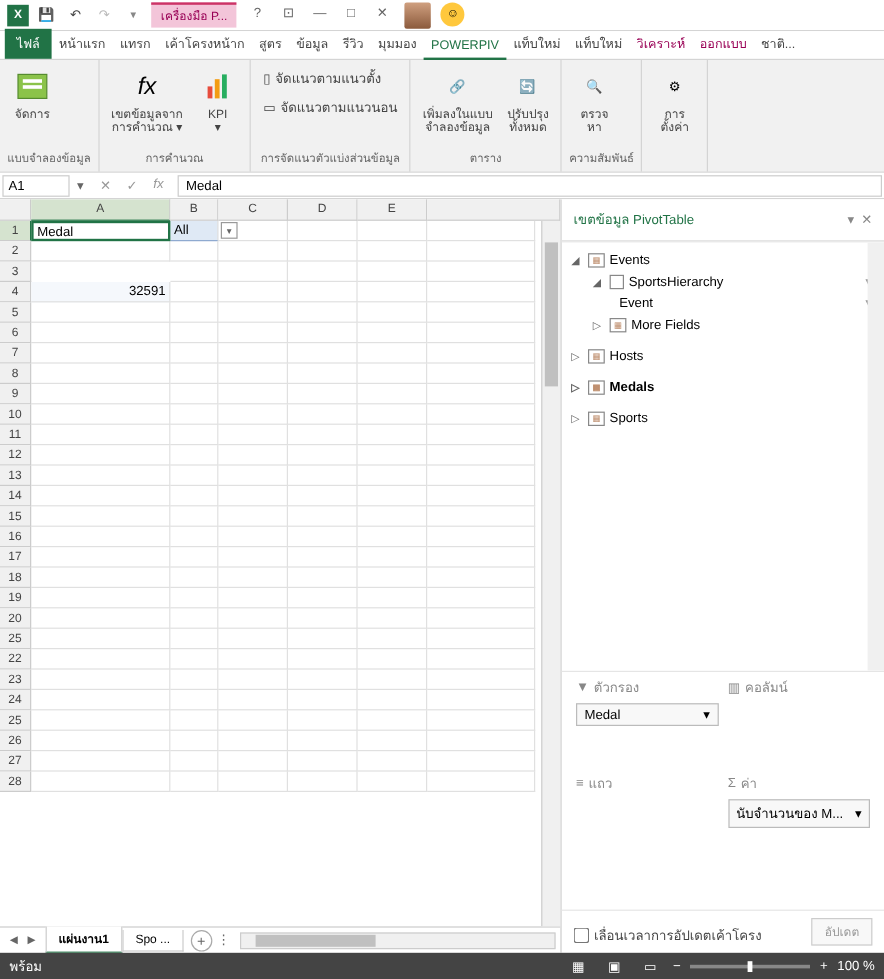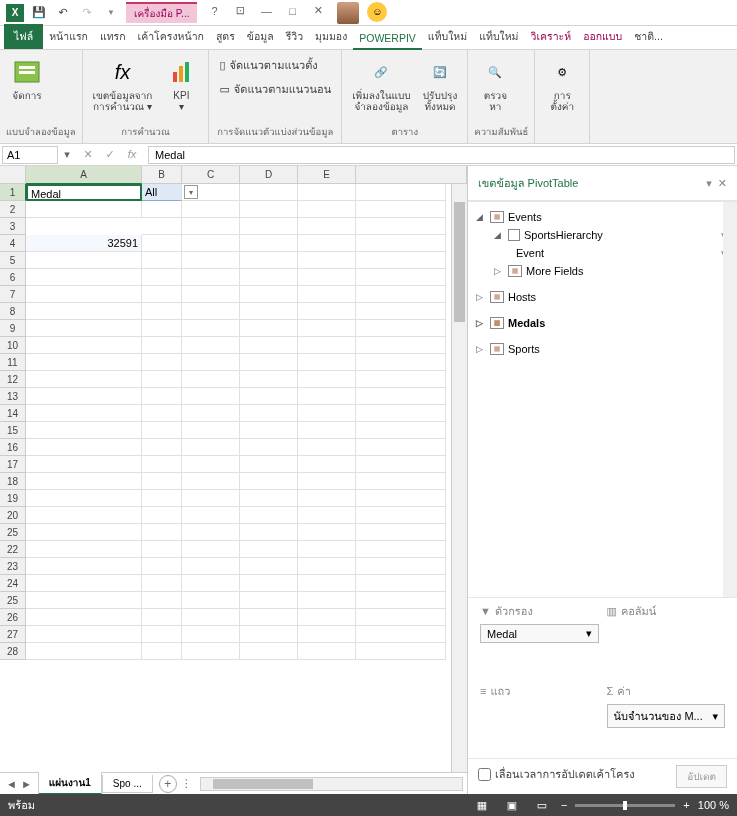--- a/index.html
+++ b/index.html
@@ -97,7 +97,7 @@
 .pp-area-label { color: #888; font-size: 10px; display: flex; align-items: center; gap: 4px; margin-bottom: 4px; }
 .pp-area-box { min-height: 50px; background: #fff; }
 .pp-area-item { border: 1px solid #bbb; background: #f8f8f8; padding: 2px 6px; display: flex; justify-content: space-between; align-items: center; font-size: 10px; cursor: pointer; }
-.pp-footer { padding: 6px 10px; display: flex; justify-content: space-between; align-items: flex-start; gap: 6px; border-top: 1px solid #e5e5e5; }
+.pp-footer { padding: 6px 10px; display: flex; justify-content: space-between; align-items: flex-end; gap: 6px; border-top: 1px solid #e5e5e5; margin-top: 38px; }
 .pp-footer label { display: flex; align-items: center; gap: 4px; font-size: 10px; color: #444; }
 .pp-footer button { padding: 3px 10px; border: 1px solid #ccc; background: #f8f8f8; cursor: pointer; color: #999; font-size: 10px; }
 

